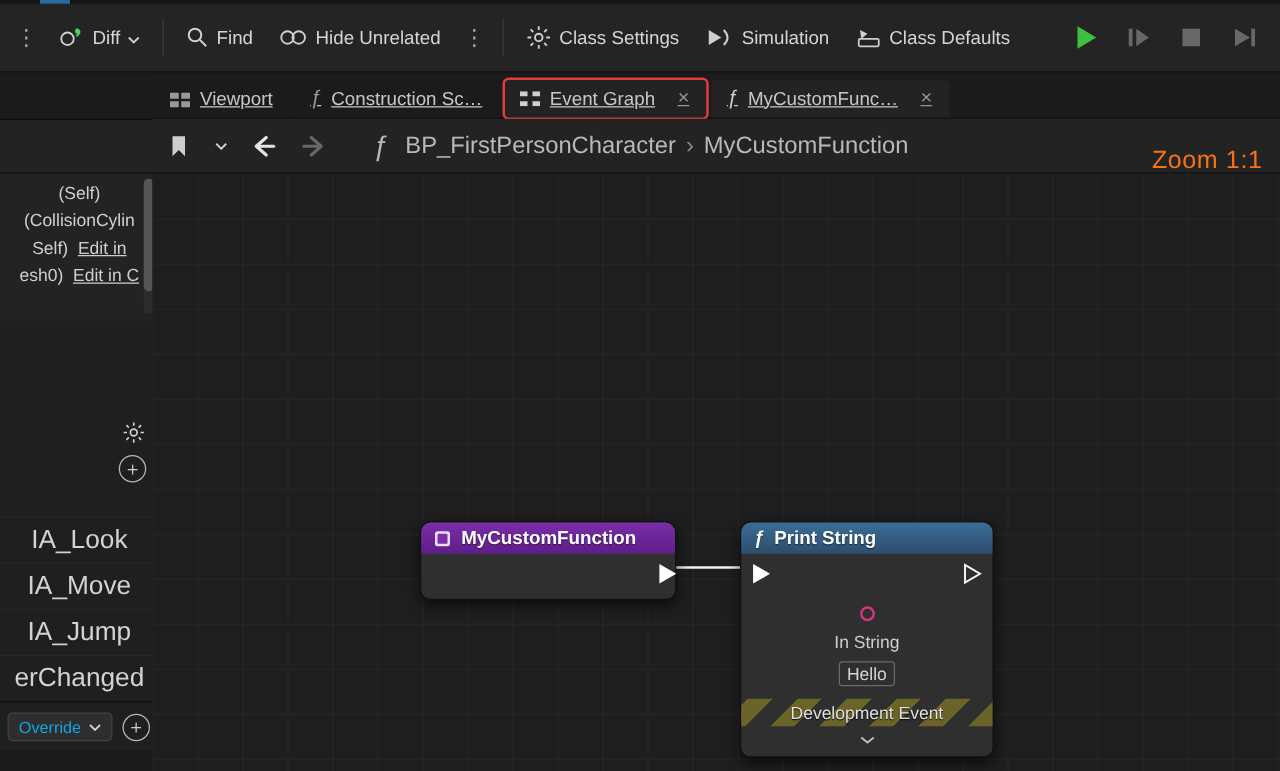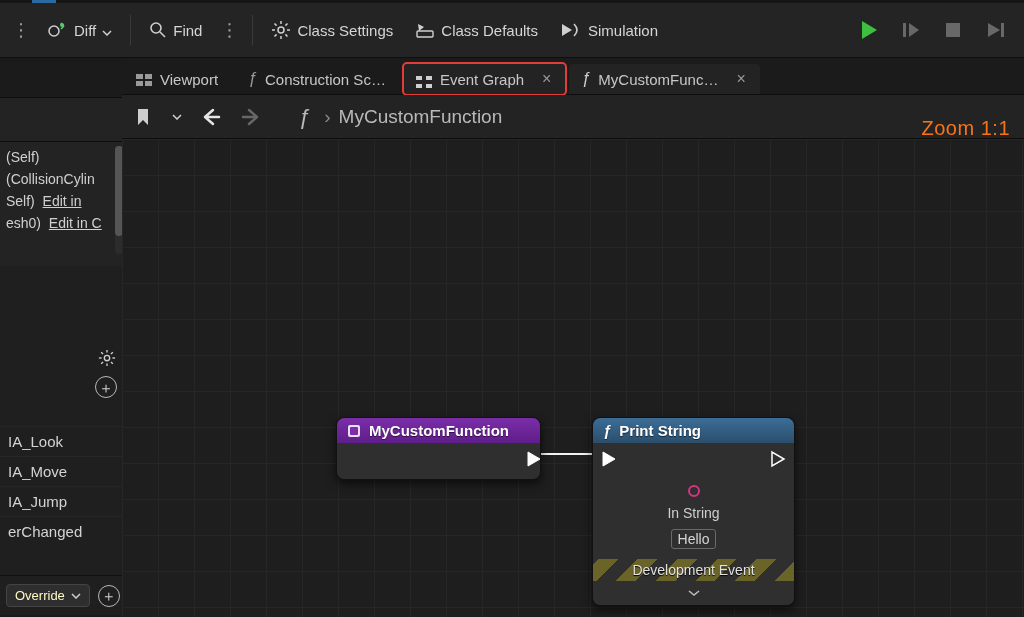--- a/index.html
+++ b/index.html
@@ -251,6 +251,15 @@
     <span>Find</span>
   </div>
 
+  <div class="tool-btn">
+    <span class="ico">
+      <svg width="22" height="18" viewBox="0 0 22 18">
+          <circle cx="6" cy="9" r="5" fill="none" stroke="#cfcfcf" stroke-width="1.5"></circle>
+          <circle cx="15" cy="9" r="5" fill="none" stroke="#cfcfcf" stroke-width="1.5"></circle>
+        </svg>
+    </span>
+    <span>Hide Unrelated</span>
+  </div>
 
   <span class="vdots">⋮</span>
   <span class="tool-sep"></span>

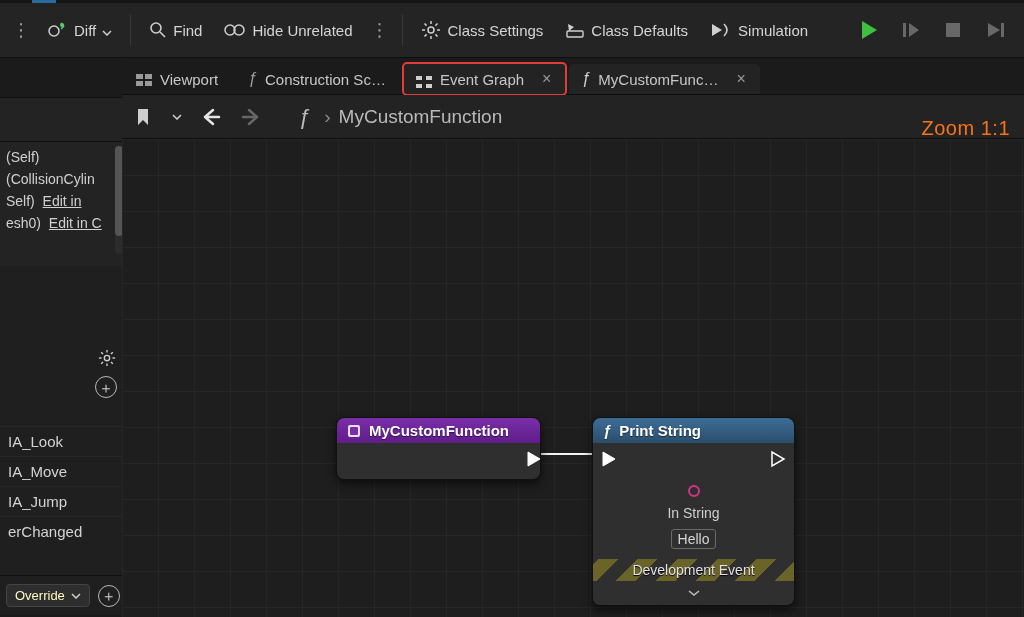--- a/index.html
+++ b/index.html
@@ -285,22 +285,22 @@
 
   <div class="tool-btn">
     <span class="ico">
+      <svg width="22" height="18" viewBox="0 0 22 18">
+          <polygon points="2,3 2,15 12,9" fill="#cfcfcf"></polygon>
+          <path d="M14 3 Q20 9 14 15" fill="none" stroke="#cfcfcf" stroke-width="1.6"></path>
+        </svg>
+    </span>
+    <span>Simulation</span>
+  </div>
+
+  <div class="tool-btn">
+    <span class="ico">
       <svg width="20" height="20" viewBox="0 0 20 20">
           <rect x="2" y="11" width="16" height="6" rx="1" fill="none" stroke="#cfcfcf" stroke-width="1.4"></rect>
           <path d="M4 11 L3 4 L9 7 Z" fill="#cfcfcf"></path>
         </svg>
     </span>
     <span>Class Defaults</span>
-  </div>
-
-  <div class="tool-btn">
-    <span class="ico">
-      <svg width="22" height="18" viewBox="0 0 22 18">
-          <polygon points="2,3 2,15 12,9" fill="#cfcfcf"></polygon>
-          <path d="M14 3 Q20 9 14 15" fill="none" stroke="#cfcfcf" stroke-width="1.6"></path>
-        </svg>
-    </span>
-    <span>Simulation</span>
   </div>
 
   <div class="toolbar-spacer"></div>

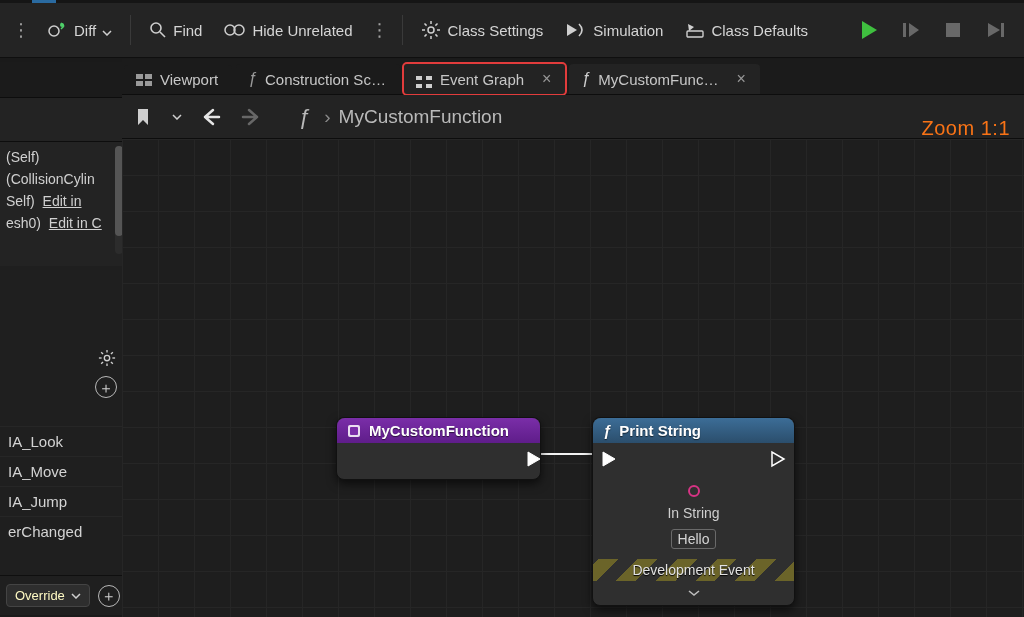--- a/index.html
+++ b/index.html
@@ -110,6 +110,7 @@
     background:#1b1b1b;
     cursor:pointer;
     white-space: nowrap;
+    text-decoration: underline;
   }
   .tab.active {
     background:#232323;

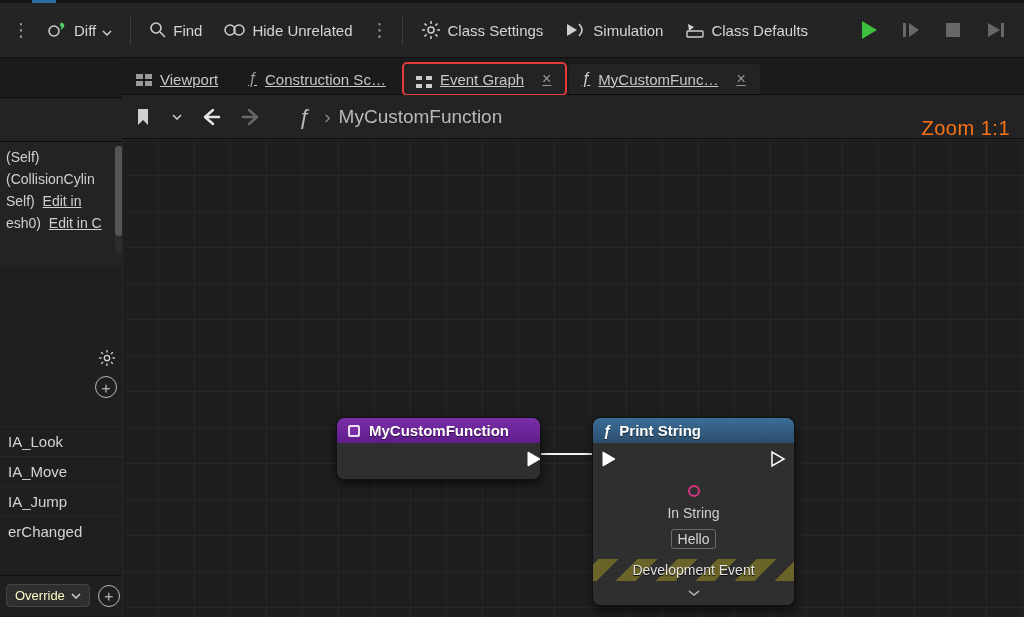--- a/index.html
+++ b/index.html
@@ -120,7 +120,6 @@
     outline:2px solid #e23c3c;
     outline-offset:0;
     border-radius:3px;
-    align-items:flex-end;
   }
 
   .navbar {

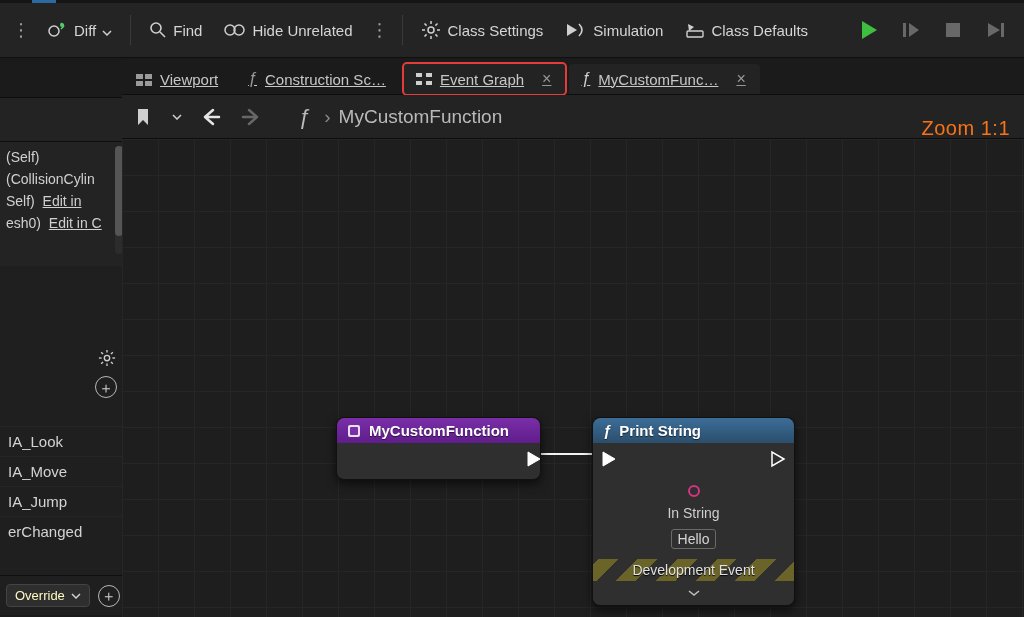--- a/index.html
+++ b/index.html
@@ -449,6 +449,7 @@
     <span style="width:6px"></span>
     <span class="ico" style="font-style:italic;color:#b9b9b9;font-size:22px">ƒ</span>
     <div class="crumb">
+      <span>BP_FirstPersonCharacter</span>
       <span class="sep">›</span>
       <span>MyCustomFunction</span>
     </div>

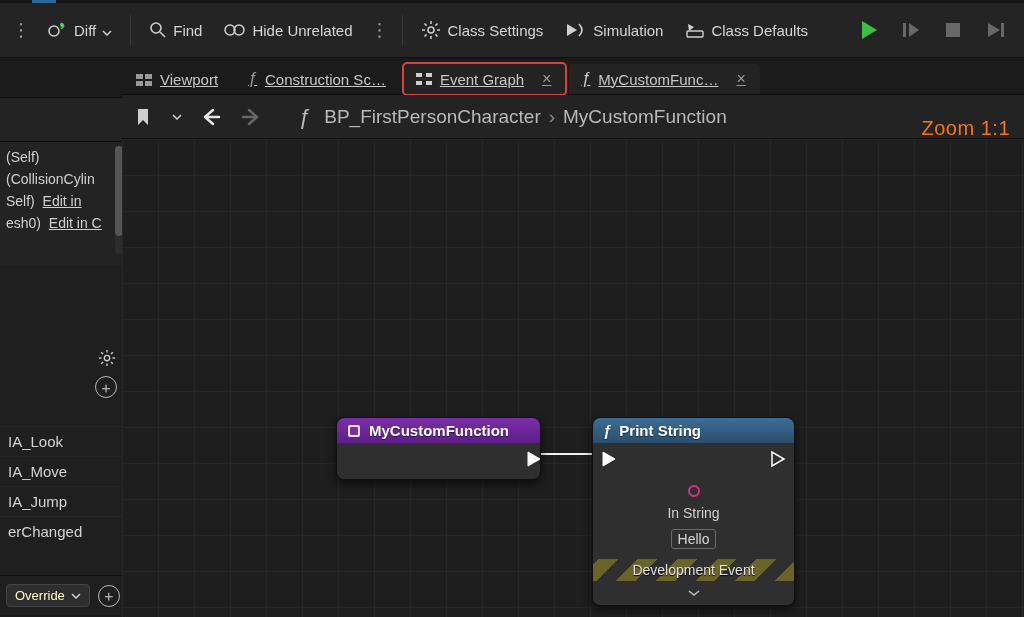--- a/index.html
+++ b/index.html
@@ -37,12 +37,13 @@
   
   .left-panel {
     position: absolute;
-    left: 0; top: 62px; bottom: 2px;
+    left: 0; top: 62px; bottom: 16px;
     width: 128px;
     background: #1f1f1f;
     border-right: 1px solid #0f0f0f;
     display: flex;
     flex-direction: column;
+    text-align: center;
   }
   .comp-list {
     padding: 4px 0;

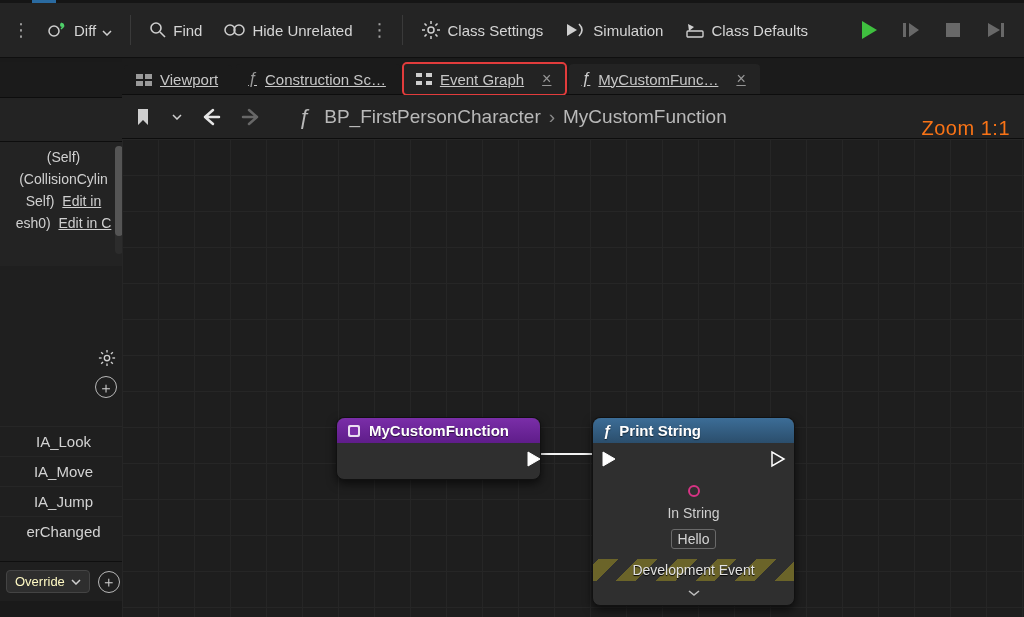--- a/index.html
+++ b/index.html
@@ -70,7 +70,7 @@
     gap:10px;
   }
   .gear-icon, .plus-icon { width:20px; height:20px; display:inline-flex; align-items:center; justify-content:center; cursor:pointer; color:#c7c7c7; }
-  .var-list { padding: 0 0; font-size:15px; color:#d3d3d3; }
+  .var-list { padding: 0 0; font-size:21px; color:#d3d3d3; }
   .var-row { padding:6px 8px; border-top:1px solid rgba(255,255,255,0.03); white-space: nowrap; overflow:hidden; }
   .left-bottom {
     margin-top:auto;

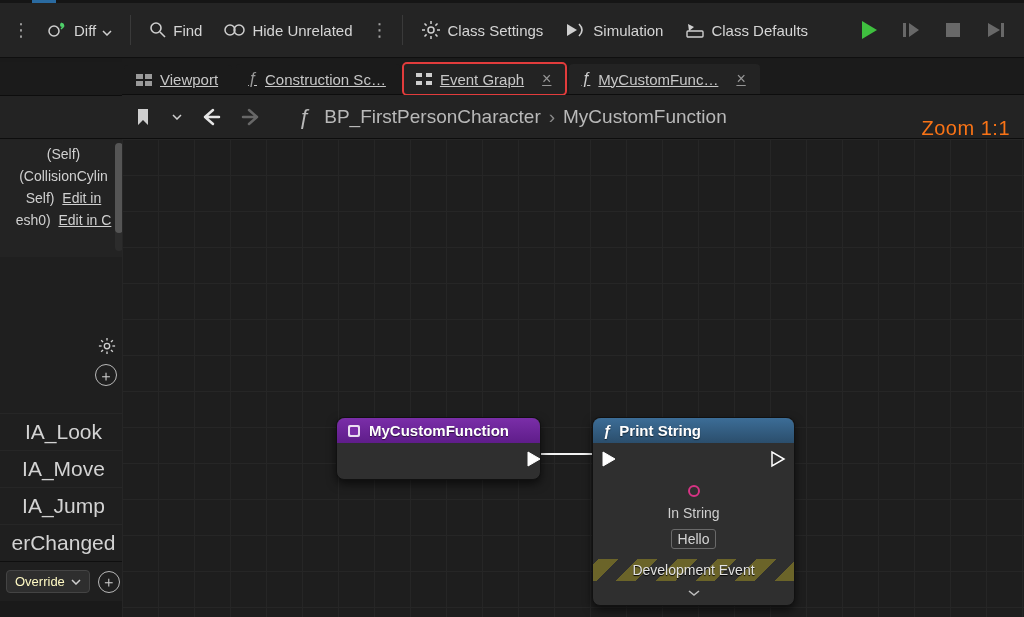--- a/index.html
+++ b/index.html
@@ -80,7 +80,7 @@
   }
   .override-pill {
     background:#2e2e2e; border:1px solid #444; border-radius:4px;
-    padding:3px 8px; font-size:13px; color:#fef9c3;
+    padding:3px 8px; font-size:13px; color:#0ea5e9;
     display:flex; align-items:center; gap:6px; cursor:pointer;
   }
   .plus-circle {

